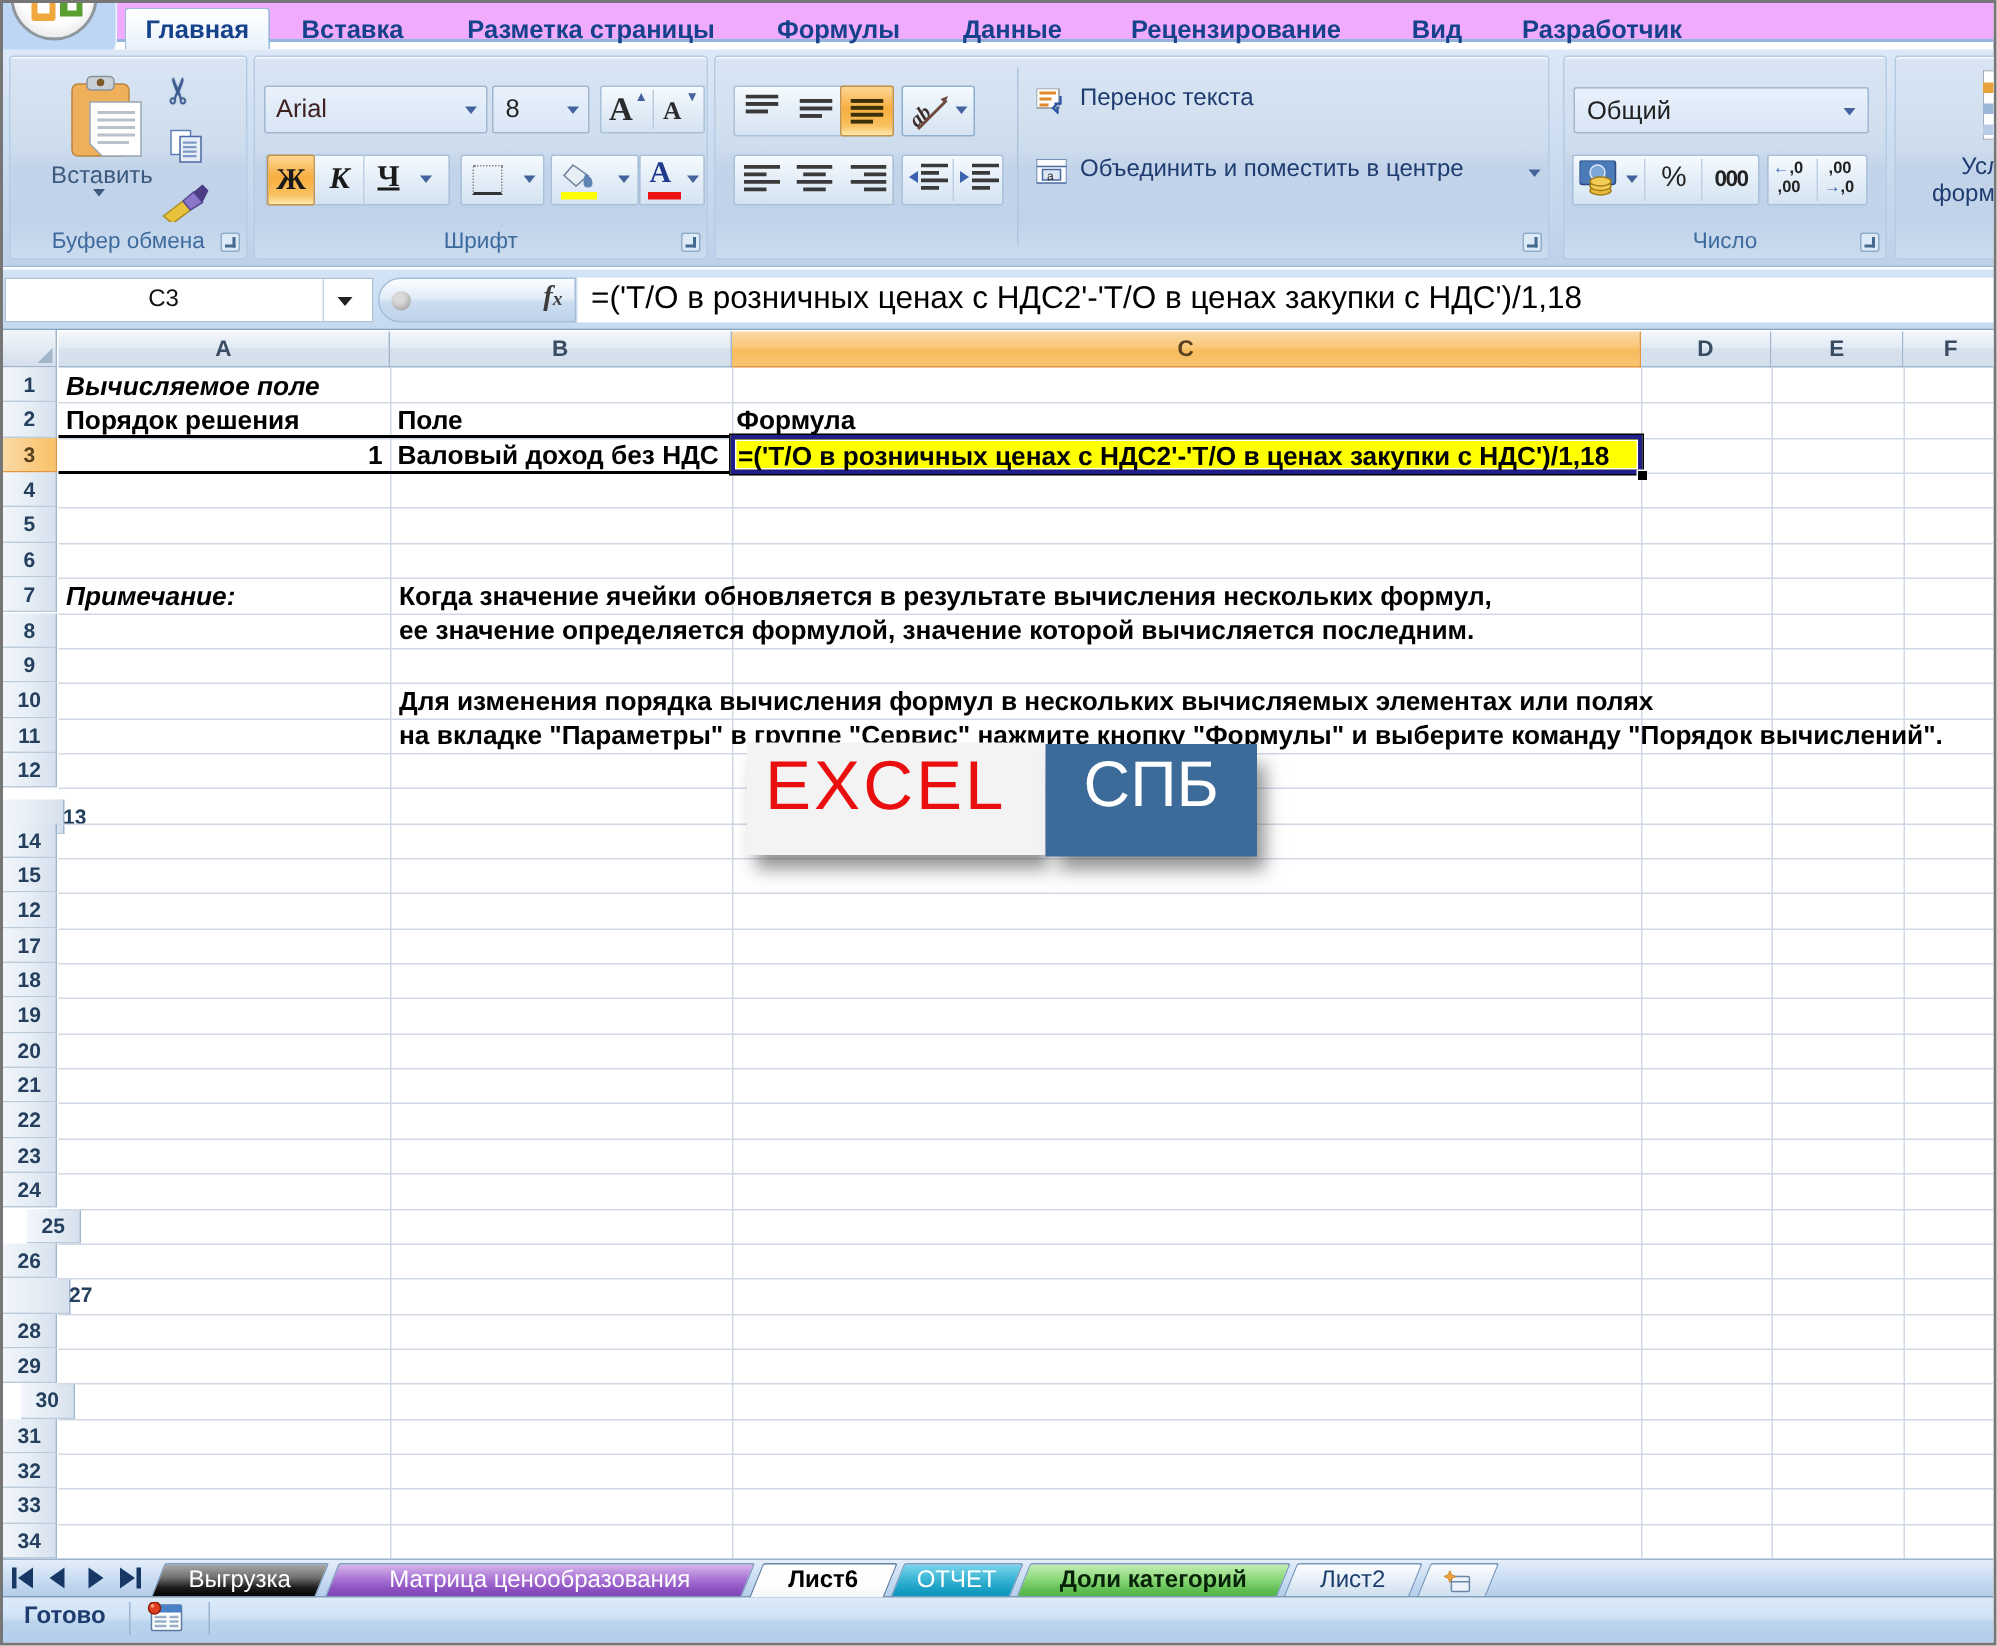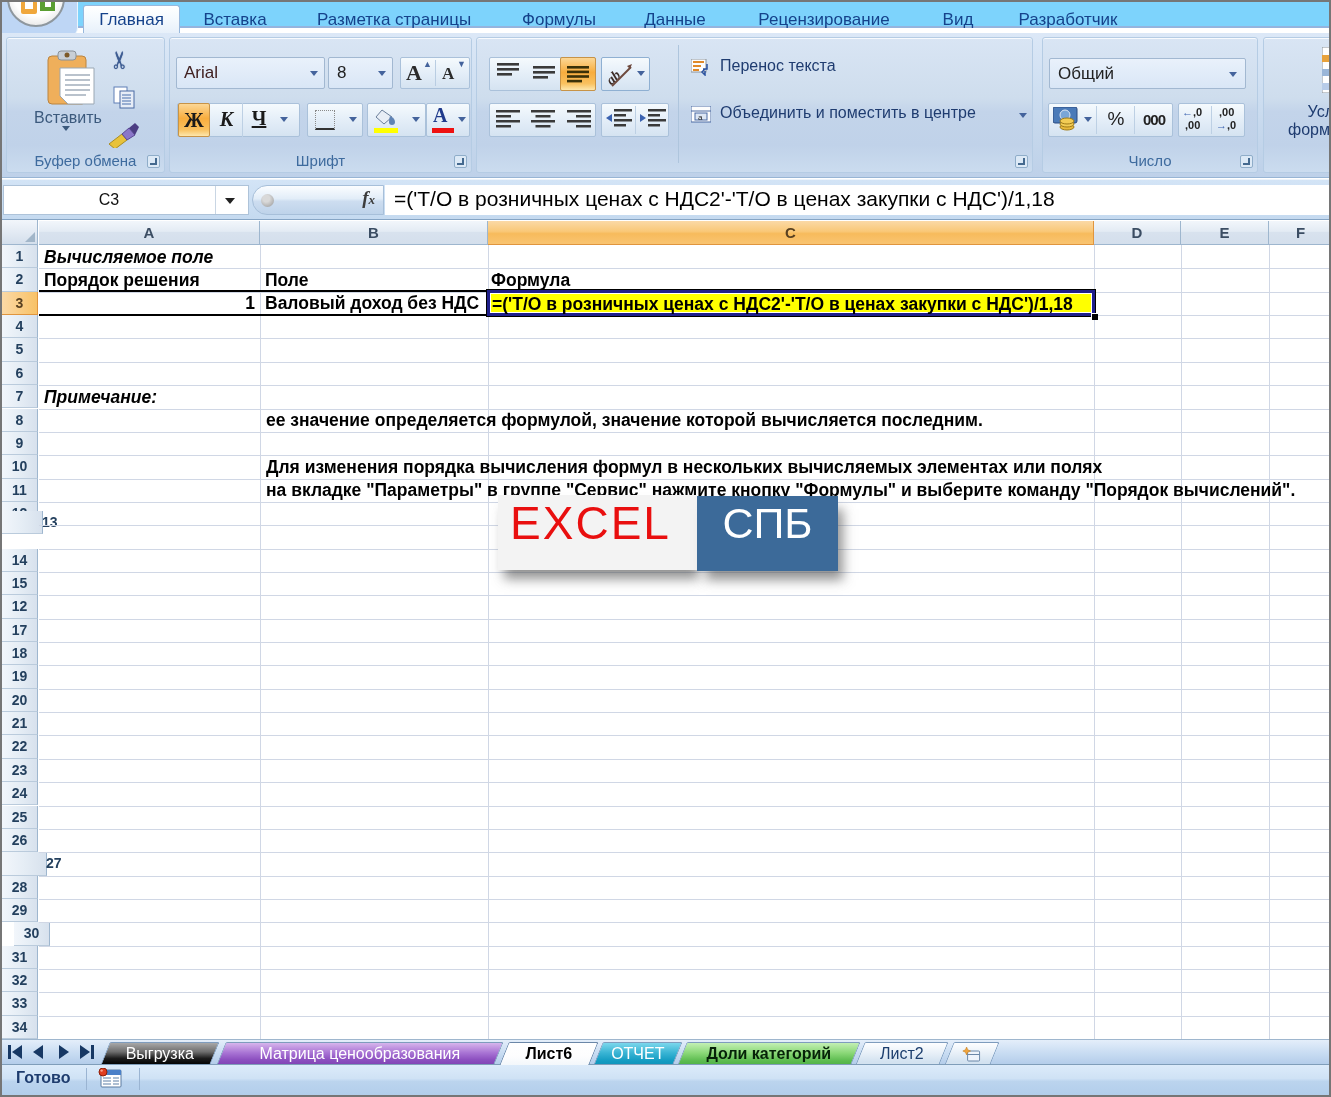--- a/index.html
+++ b/index.html
@@ -9,7 +9,7 @@
   .abs { position:absolute; }
 
   
-  #tabstrip { left:0; top:0; width:1327px; height:26px; background:#7dd3fc; border-bottom:2px solid #94b4de; }
+  #tabstrip { left:0; top:0; width:1327px; height:26px; background:#f0abfc; border-bottom:2px solid #94b4de;font-weight:bold; }
   #orbpanel { left:0; top:0; width:76px; height:34px; background:#bed6f5; border-radius:0 0 8px 0; border-right:1px solid #eaf5fd;}
   #orb { left:5px; top:-33px; width:58px; height:58px; border-radius:50%;
          background:radial-gradient(circle at 50% 40%, #ffffff 55%, #e8e8e8 80%, #cfd4d8 100%);

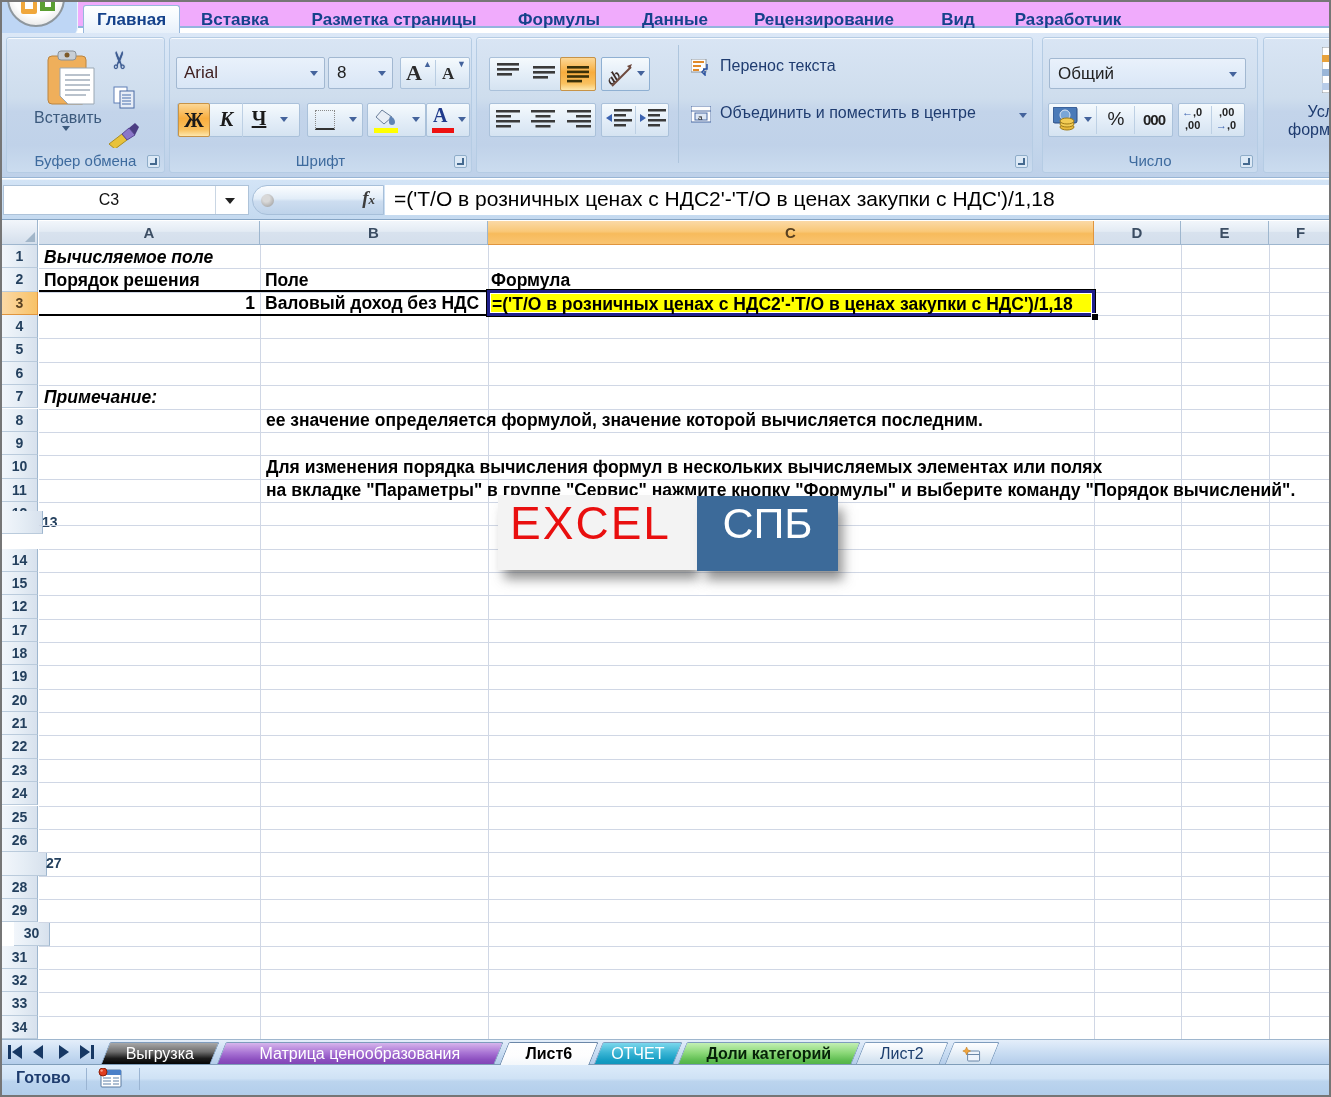--- a/index.html
+++ b/index.html
@@ -404,6 +404,7 @@
   <div class="celltxt" style="left:37px;top:73.2px;height:23.35px;line-height:21.35px;width:216px;text-align:right;">1</div>
   <div class="celltxt" style="left:263px;top:73.2px;height:23.35px;line-height:21.35px;">Валовый доход без НДС</div>
   <div class="celltxt" style="left:42px;top:166.6px;height:23.35px;line-height:21.35px;font-style:italic;">Примечание:</div>
+  <div class="celltxt" style="left:264px;top:166.6px;height:23.35px;line-height:21.35px;">Когда значение ячейки обновляется в результате вычисления нескольких формул,</div>
   <div class="celltxt" style="left:264px;top:190.0px;height:23.35px;line-height:21.35px;">ее значение определяется формулой, значение которой вычисляется последним.</div>
   <div class="celltxt" style="left:264px;top:236.7px;height:23.35px;line-height:21.35px;">Для изменения порядка вычисления формул в нескольких вычисляемых элементах или полях</div>
   <div class="celltxt" style="left:264px;top:260.0px;height:23.35px;line-height:21.35px;">на вкладке "Параметры" в группе "Сервис" нажмите кнопку "Формулы" и выберите команду "Порядок вычислений".</div>

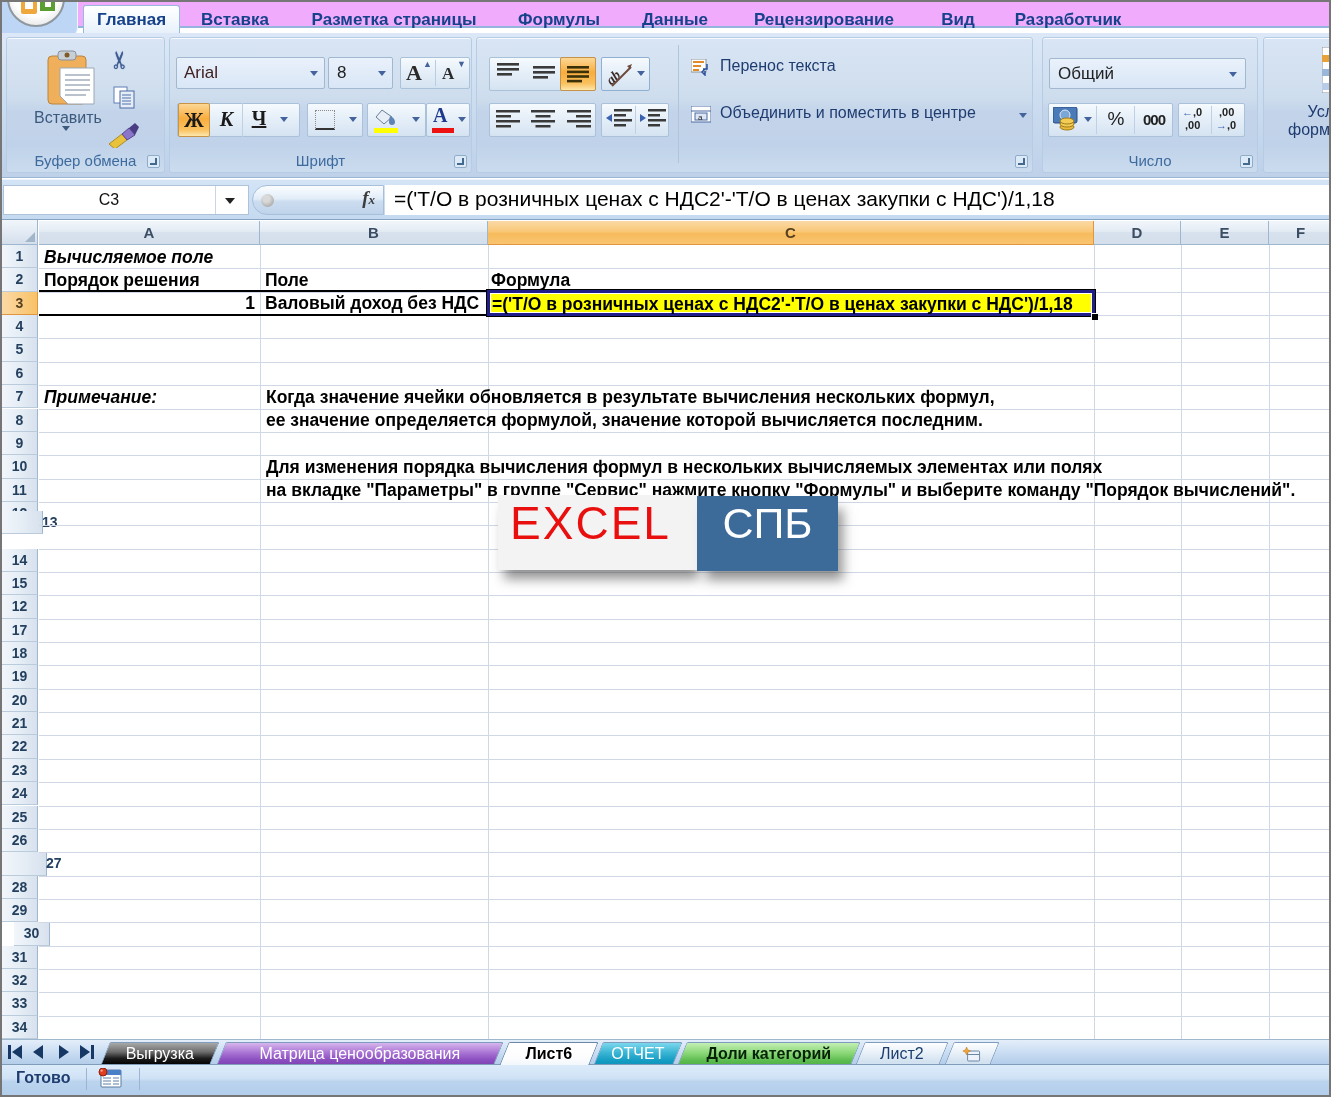--- a/index.html
+++ b/index.html
@@ -336,7 +336,7 @@
   <div class="rowhead" style="top:235.2px;height:23.35px;line-height:23.35px;">10</div>
   <div class="rowhead" style="top:258.5px;height:23.35px;line-height:23.35px;">11</div>
   <div class="rowhead" style="top:281.9px;height:23.35px;line-height:23.35px;">12</div>
-  <div class="rowhead" style="top:291px;height:23.35px;line-height:23.35px;padding-left:40px;">13</div>
+  <div class="rowhead" style="top:313px;height:23.35px;line-height:23.35px;padding-left:40px;">13</div>
   <div class="rowhead" style="top:328.6px;height:23.35px;line-height:23.35px;">14</div>
   <div class="rowhead" style="top:351.9px;height:23.35px;line-height:23.35px;">15</div>
   <div class="rowhead" style="top:375.3px;height:23.35px;line-height:23.35px;">12</div>

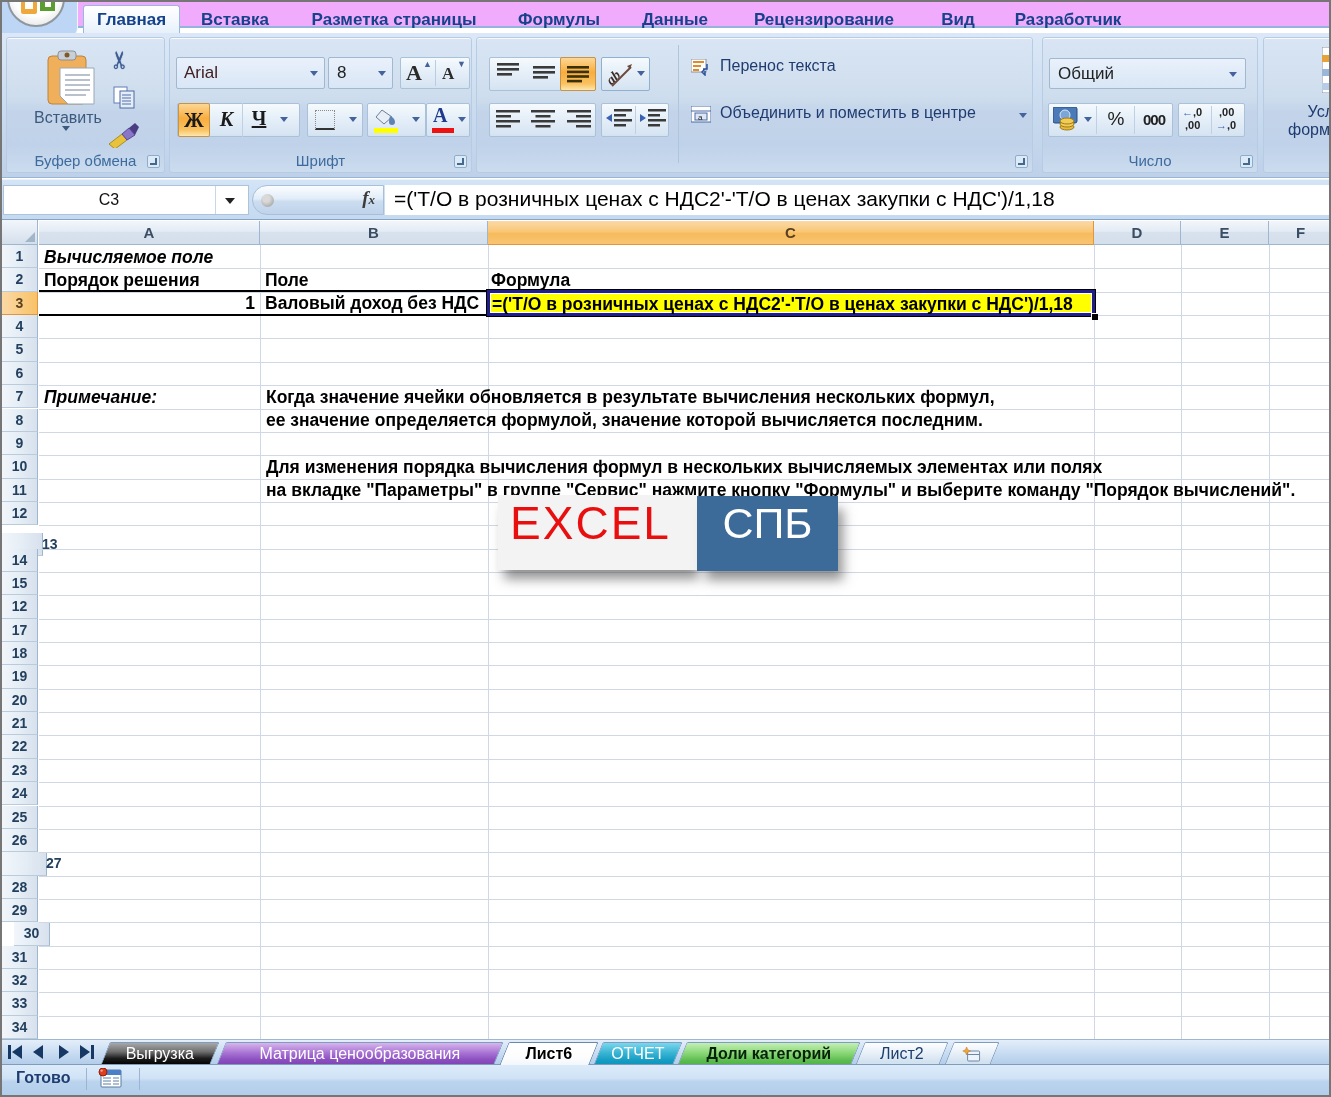--- a/index.html
+++ b/index.html
@@ -348,7 +348,7 @@
   <div class="rowhead" style="top:515.4px;height:23.35px;line-height:23.35px;">22</div>
   <div class="rowhead" style="top:538.8px;height:23.35px;line-height:23.35px;">23</div>
   <div class="rowhead" style="top:562.1px;height:23.35px;line-height:23.35px;">24</div>
-  <div class="rowhead" style="top:585.5px;height:23.35px;line-height:23.35px;">25</div>
+  <div class="rowhead" style="top:585.5px;height:23.35px;line-height:23.35px;margin-left:16px;">25</div>
   <div class="rowhead" style="top:608.8px;height:23.35px;line-height:23.35px;">26</div>
   <div class="rowhead" style="top:632.2px;height:23.35px;line-height:23.35px;padding-left:44px;">27</div>
   <div class="rowhead" style="top:655.5px;height:23.35px;line-height:23.35px;">28</div>

